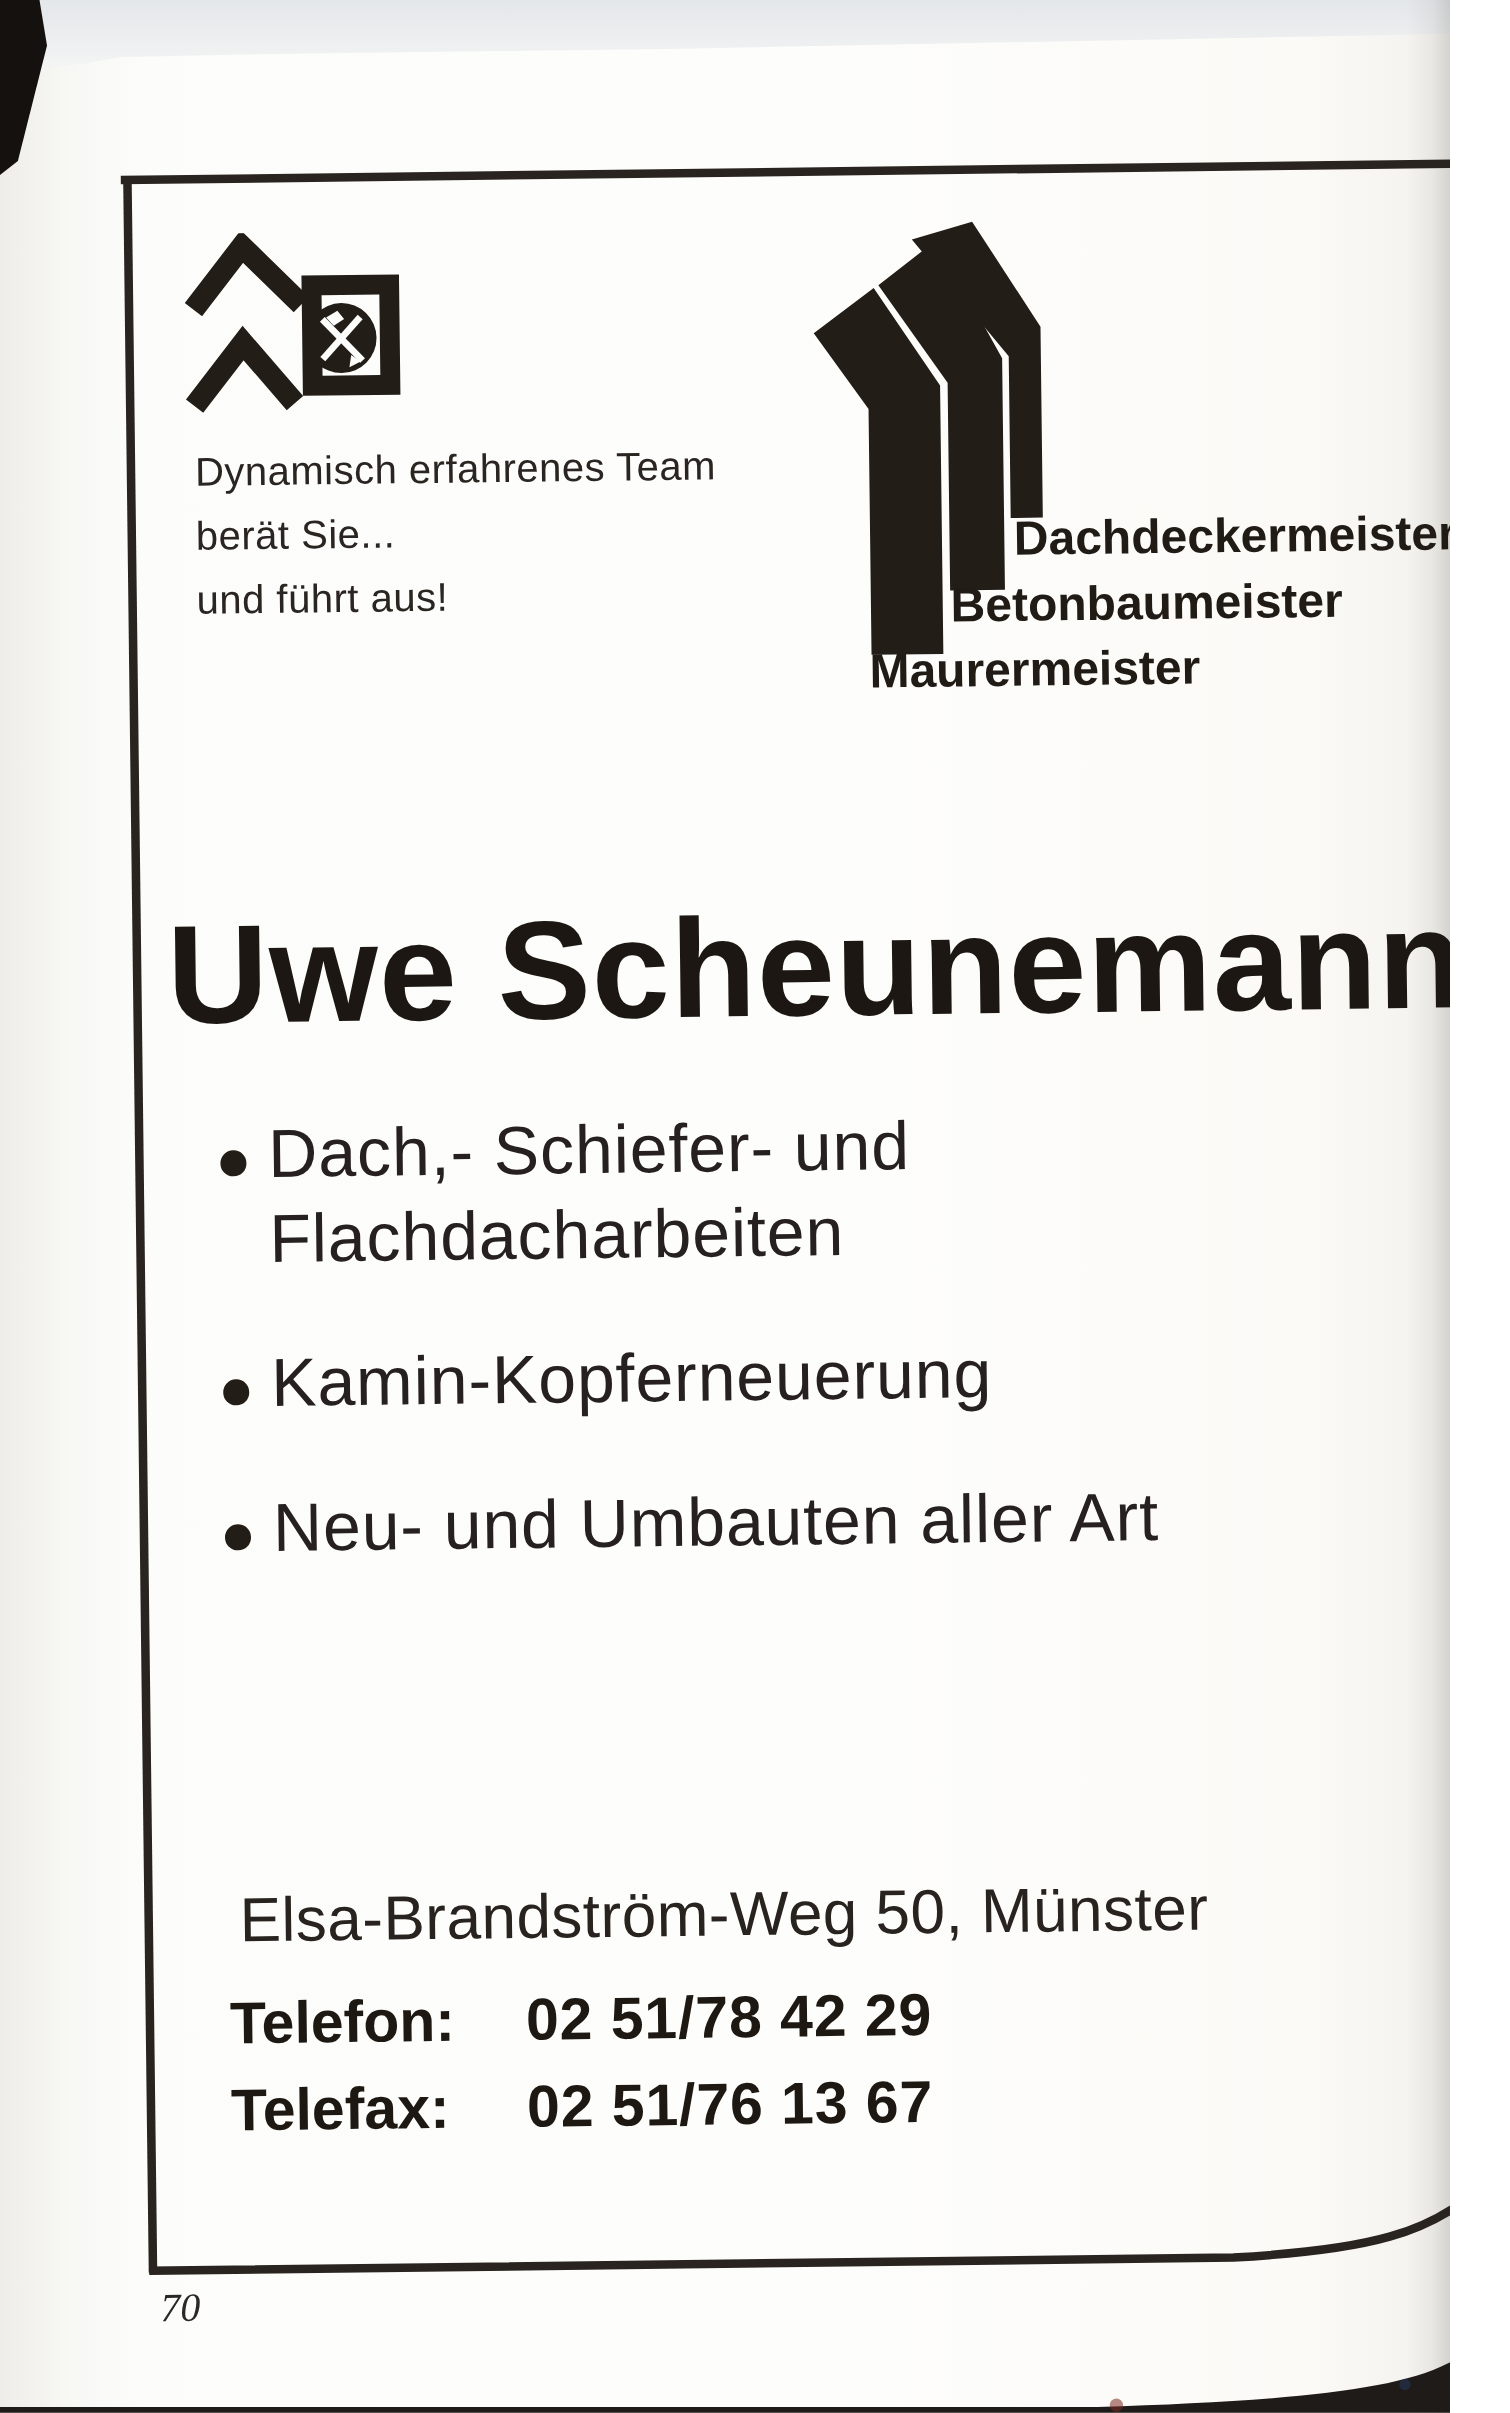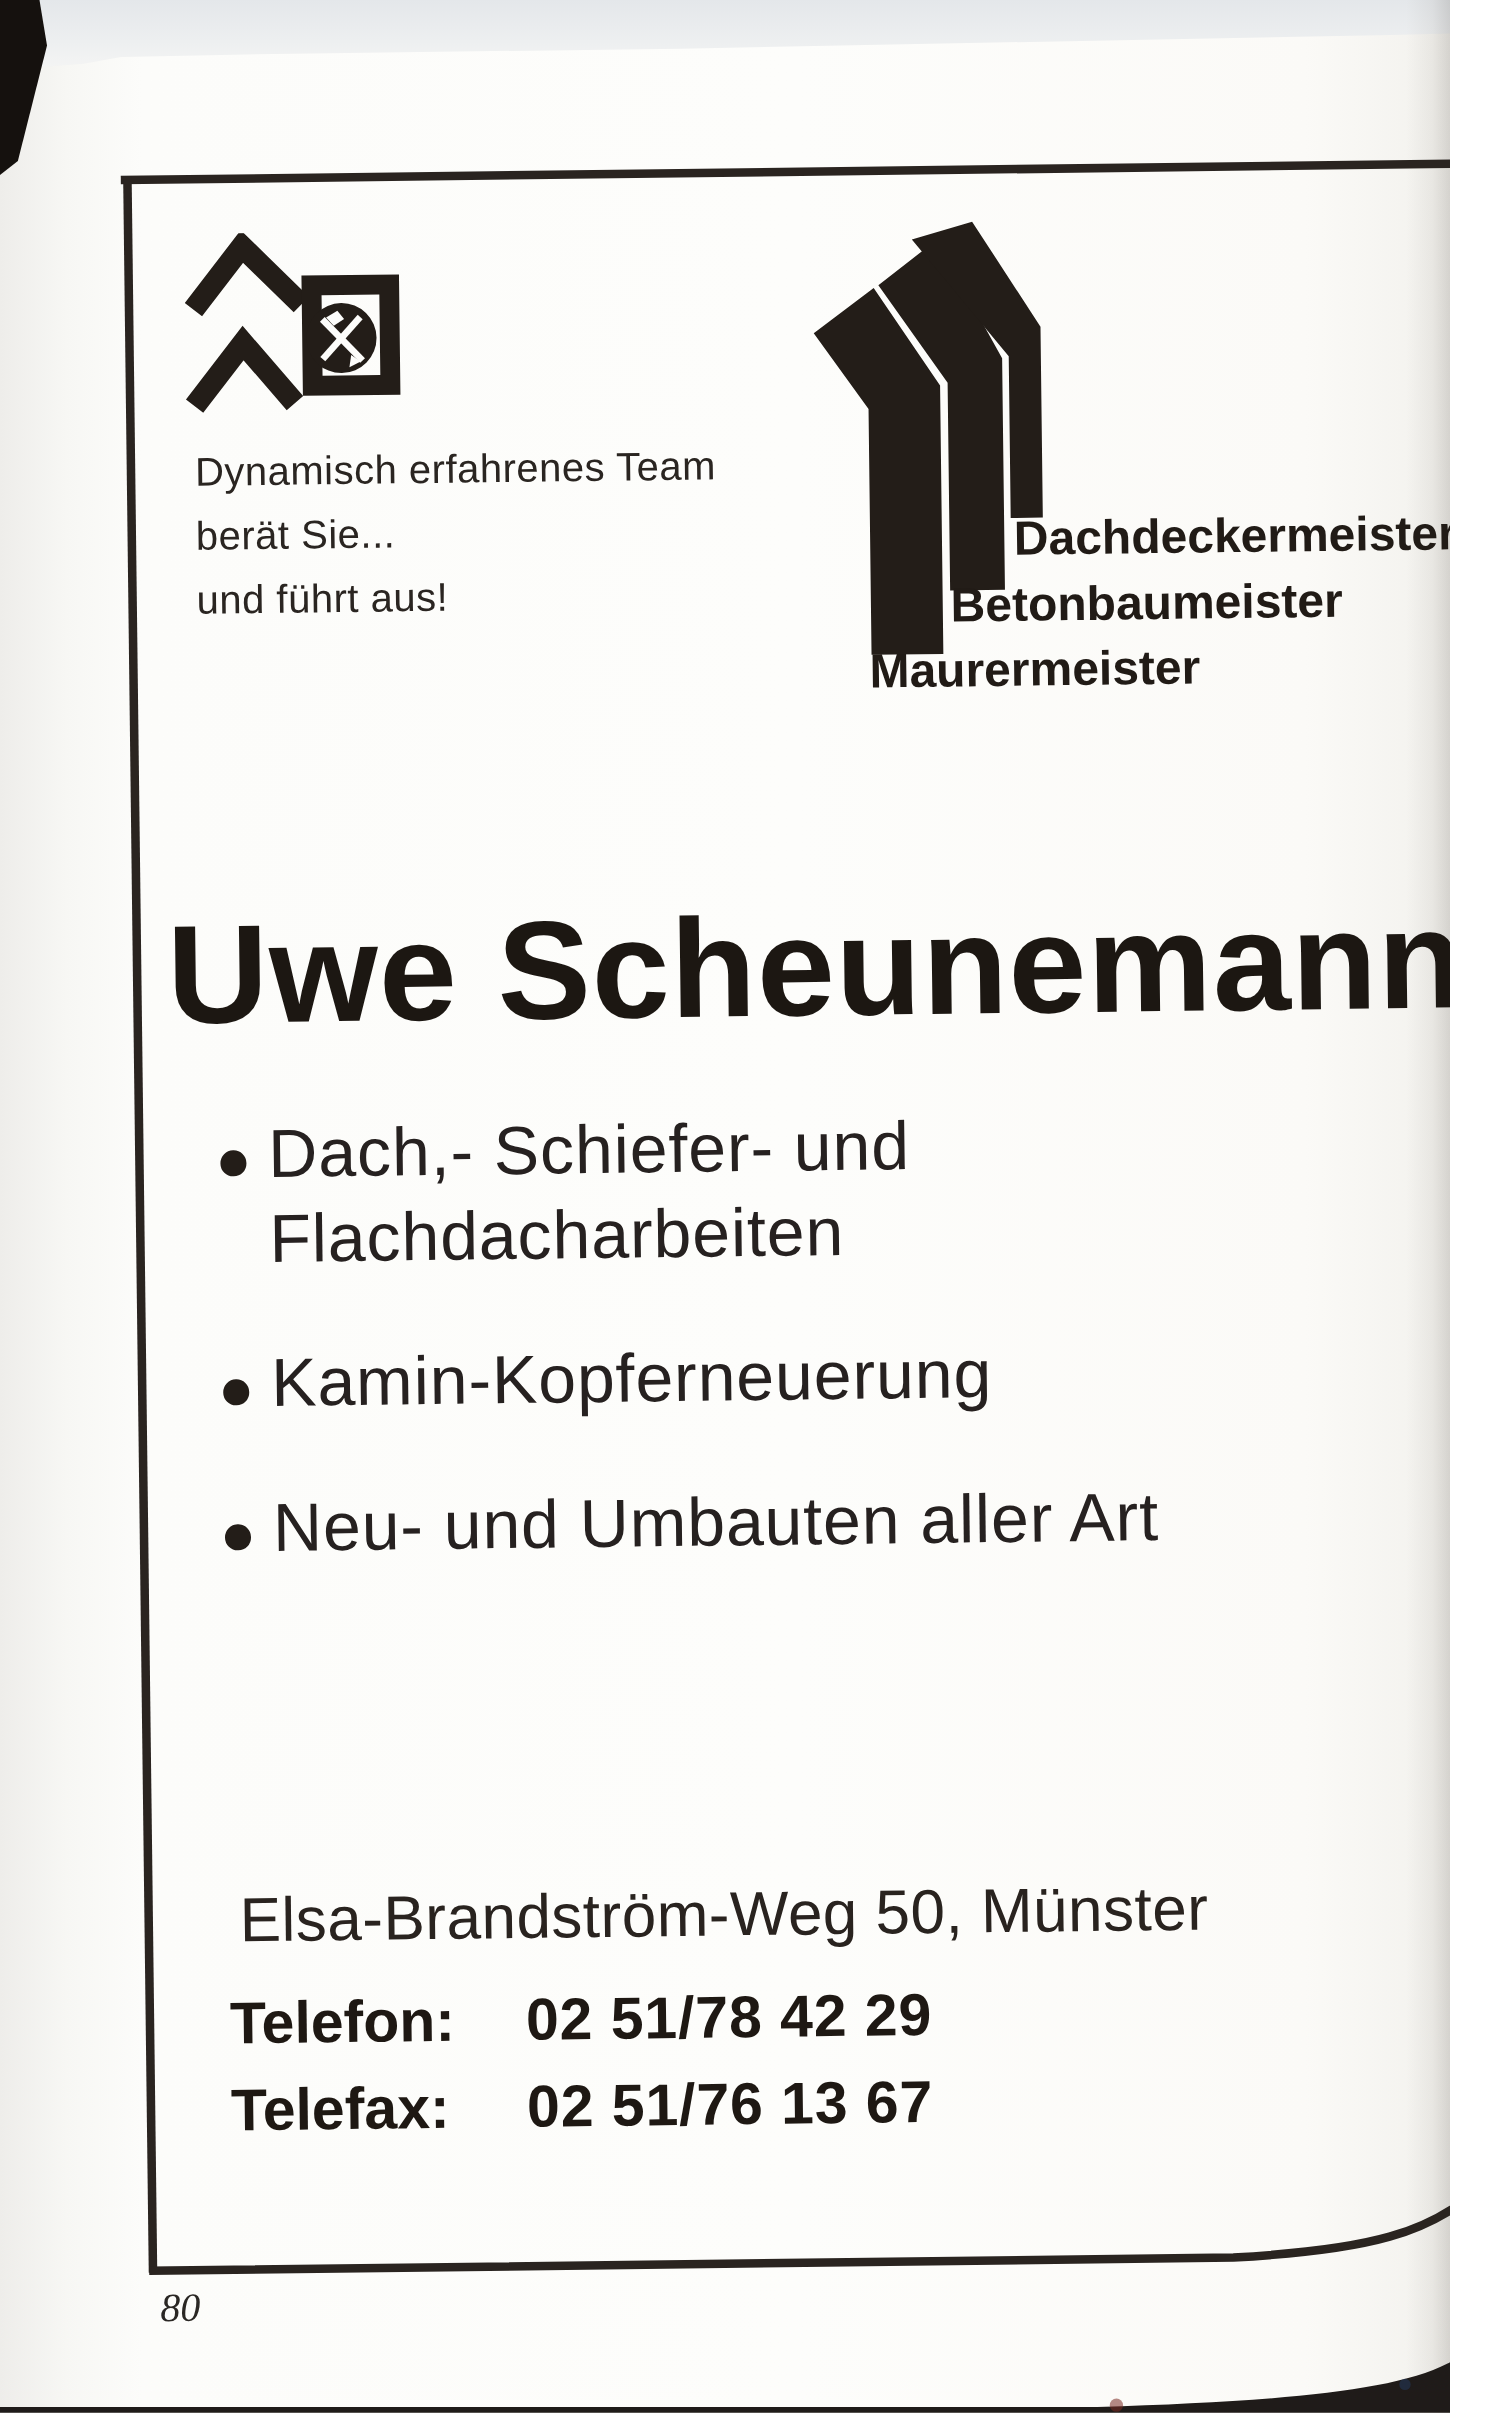--- a/index.html
+++ b/index.html
@@ -122,7 +122,7 @@
       <span class="contact-label">Telefax:</span><span class="contact-number">02 51/76 13 67</span>
     </div>
 
-    <div class="abs page-number">80</div>
+    <div class="abs page-number">70</div>
 
   </div>
 </div>

